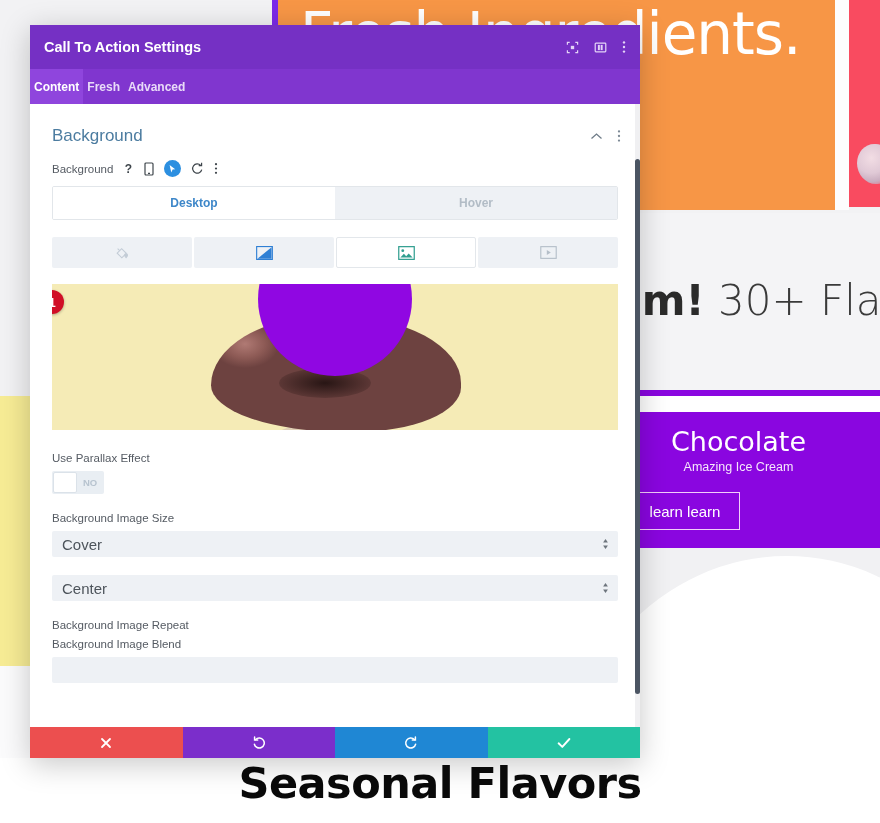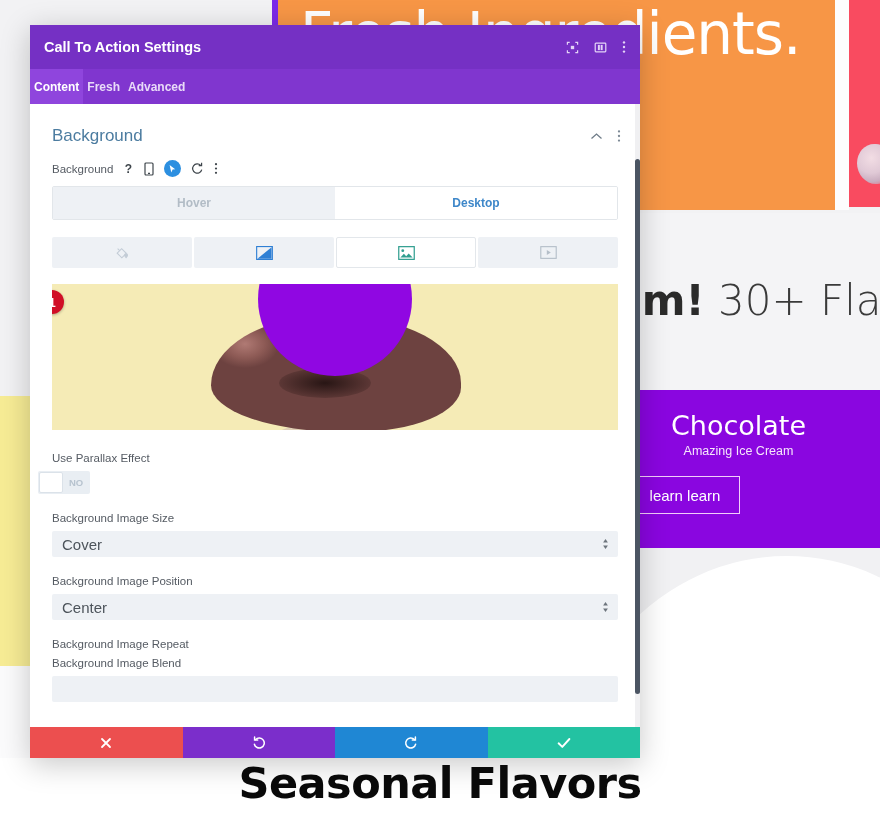--- a/index.html
+++ b/index.html
@@ -411,8 +411,8 @@
         </div>
 
         <div class="seg2">
+          <div class="s on">Desktop</div>
           <div class="s off">Hover</div>
-          <div class="s on">Desktop</div>
         </div>
 
         <div class="seg4">

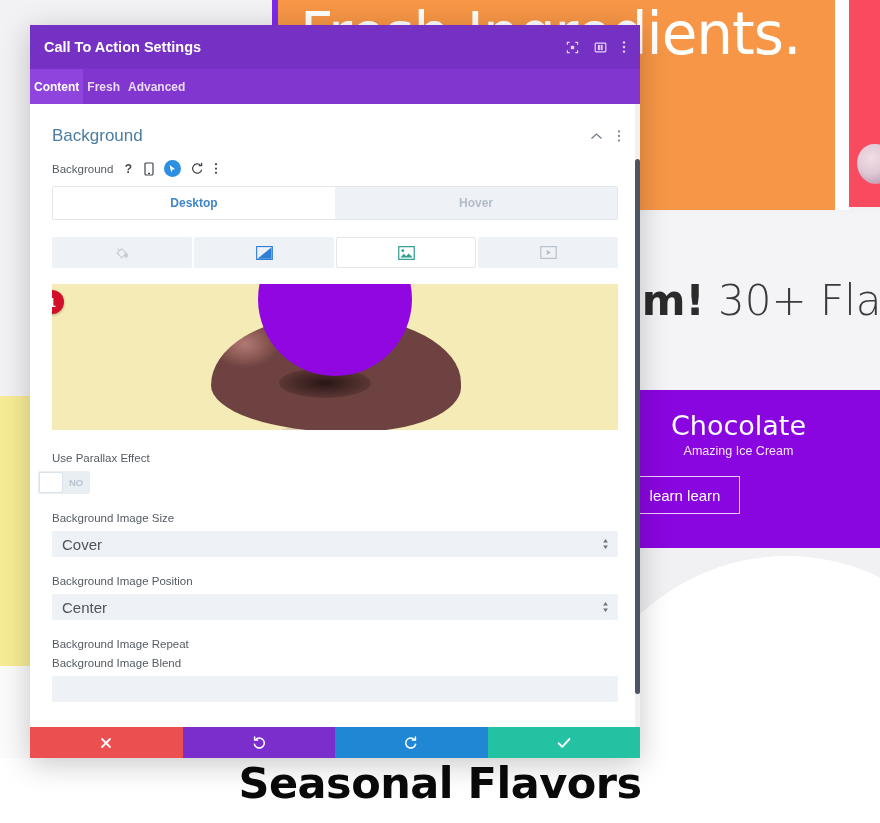--- a/index.html
+++ b/index.html
@@ -76,7 +76,7 @@
   }
 
   .card-purple {
-    position:absolute; left:597px; top:396px; width:283px; height:152px;
+    position:absolute; left:597px; top:412px; width:283px; height:152px;
     background:#8a06e0;
   }
   .card-purple .c-title {

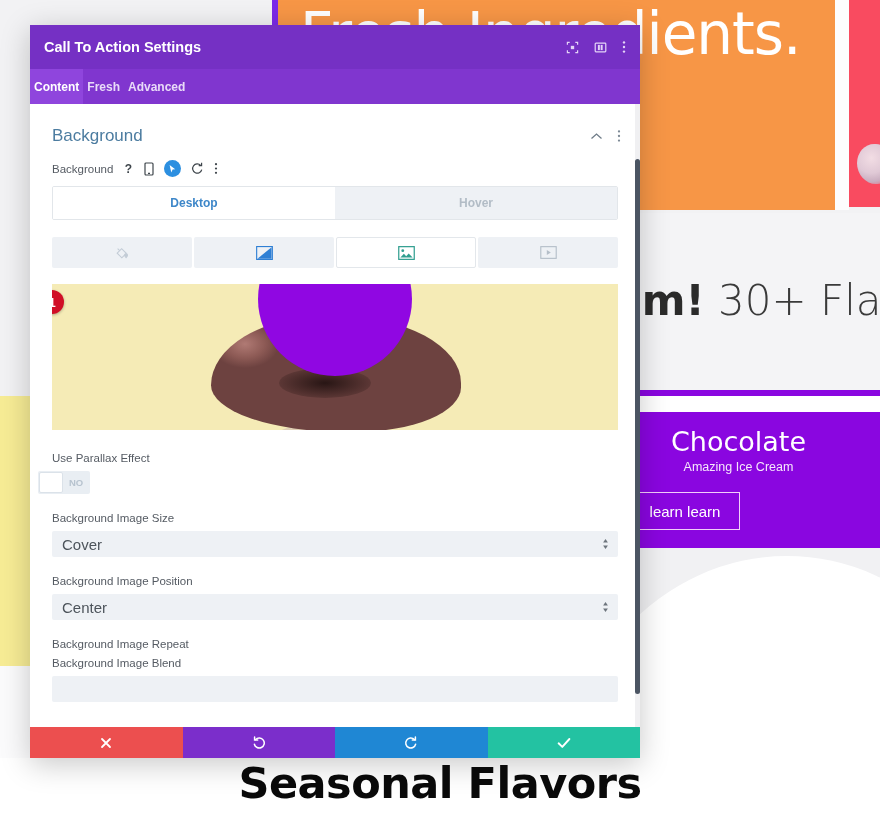--- a/index.html
+++ b/index.html
@@ -229,7 +229,7 @@
   .lbl {
     padding:0 22px; font-size:11.5px; color:#555b63; margin-bottom:7px; font-weight:400;
   }
-  .toggle-wrap { padding:0 8px; margin-bottom:18px; }
+  .toggle-wrap { padding:0 22px; margin-bottom:18px; }
   .toggle {
     width:52px; height:23px; background:#e9eef3; border-radius:2px;
     display:flex; align-items:center; position:relative;

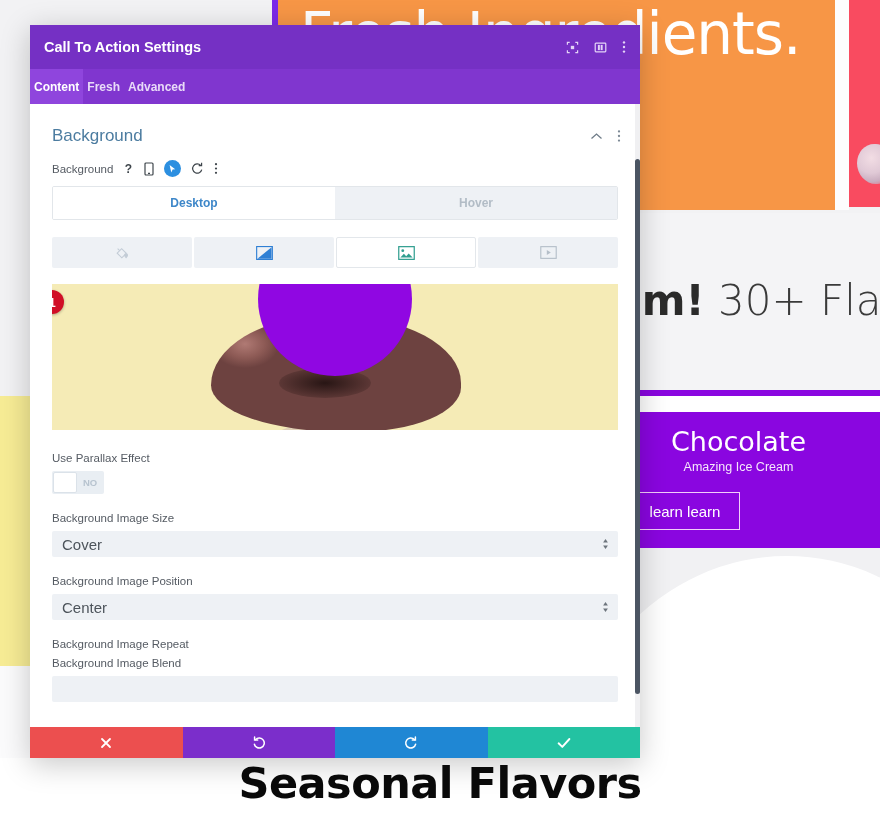--- a/index.html
+++ b/index.html
@@ -484,7 +484,6 @@
           </div>
         </div>
 
-        <div class="lbl">Background Image Position</div>
         <div class="select-wrap">
           <div class="select">
             <span>Center</span>

